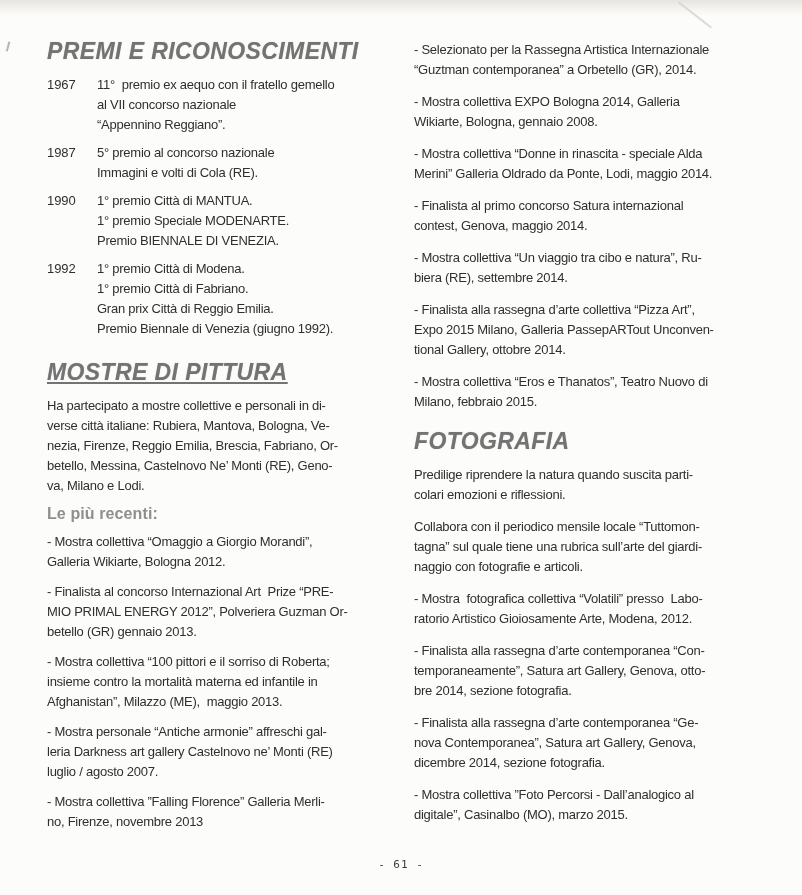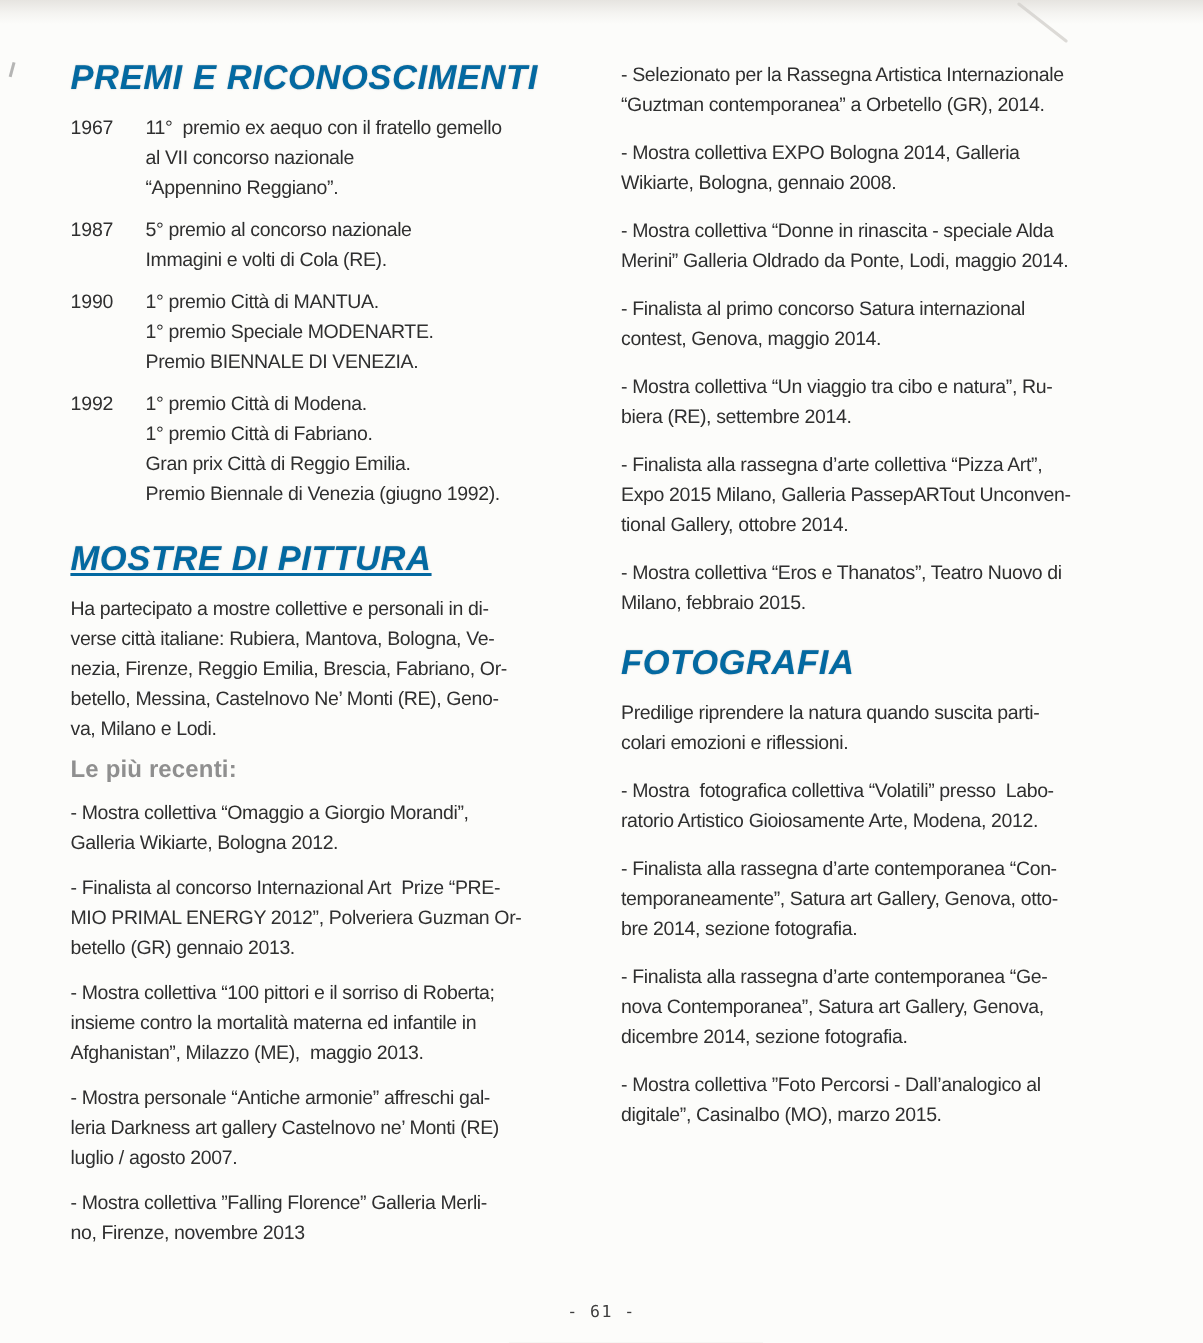--- a/index.html
+++ b/index.html
@@ -50,7 +50,7 @@
   h1.section {
     font-style:italic; font-weight:700;
     font-size:23px; line-height:27px;
-    color:#0369a1;
+    color:#737373;
     letter-spacing:0.4px;
     margin:0 0 10px 0;
     text-shadow:0 0 1px rgba(130,130,130,0.55);

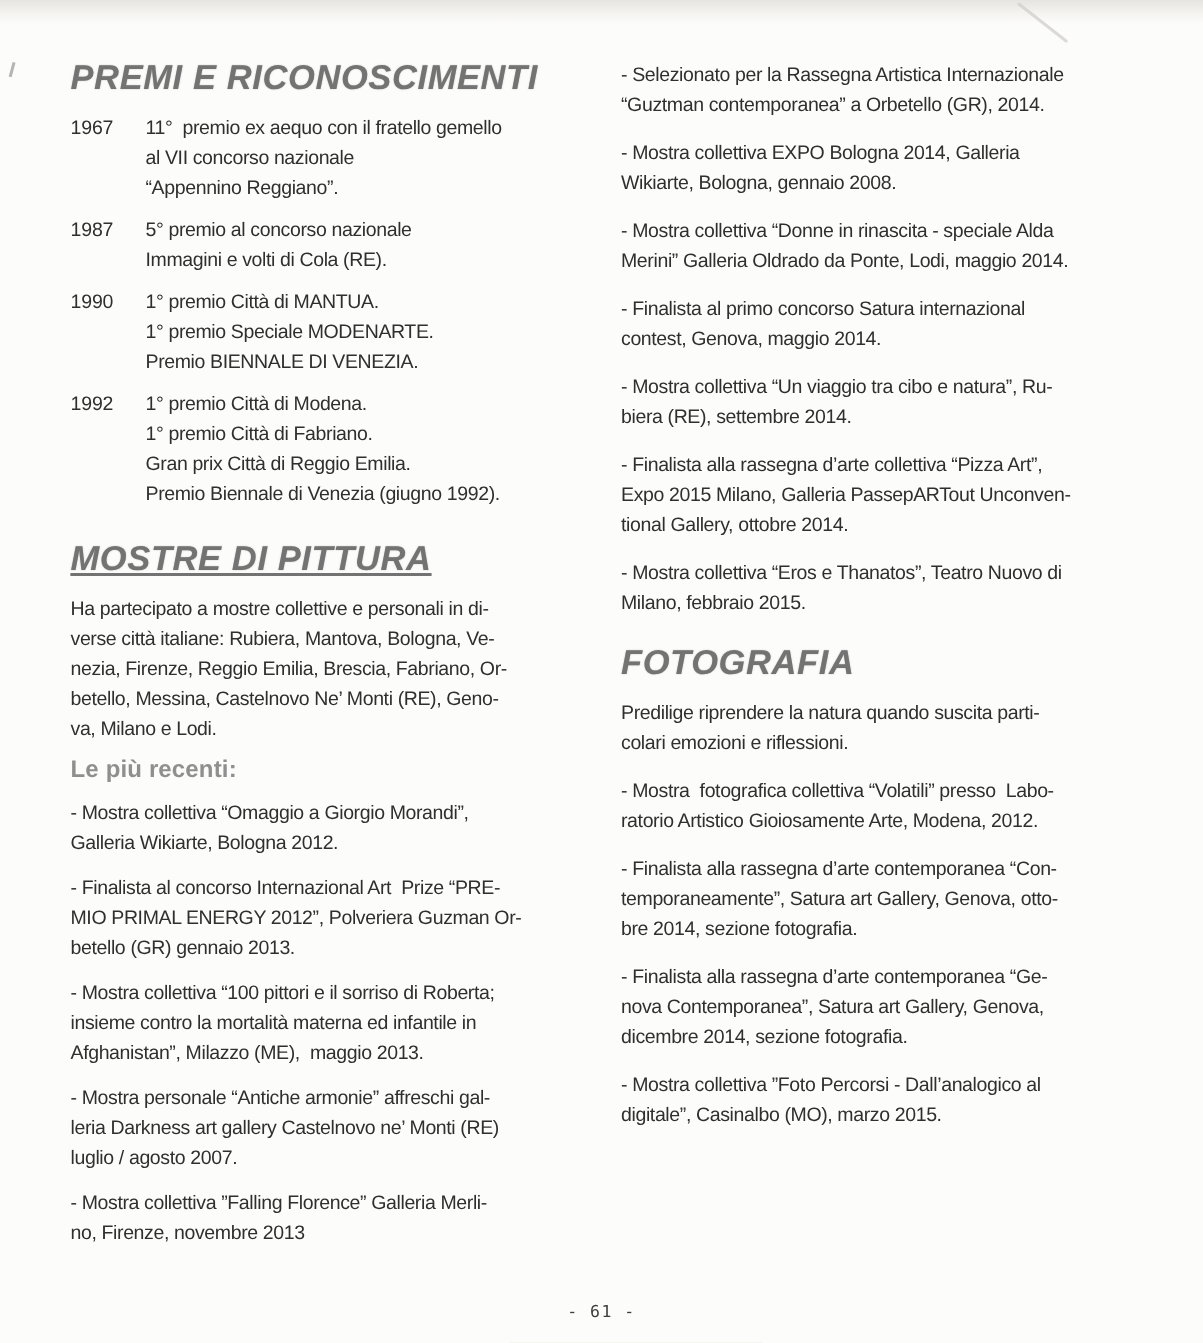--- a/index.html
+++ b/index.html
@@ -155,6 +155,9 @@
       <h1 class="section foto">FOTOGRAFIA</h1>
       <p class="txt">Predilige riprendere la natura quando suscita parti-
 colari emozioni e riflessioni.</p>
+      <p class="txt">Collabora con il periodico mensile locale “Tuttomon-
+tagna” sul quale tiene una rubrica sull’arte del giardi-
+naggio con fotografie e articoli.</p>
 
       <p class="txt">- Mostra  fotografica collettiva “Volatili” presso  Labo-
 ratorio Artistico Gioiosamente Arte, Modena, 2012.</p>

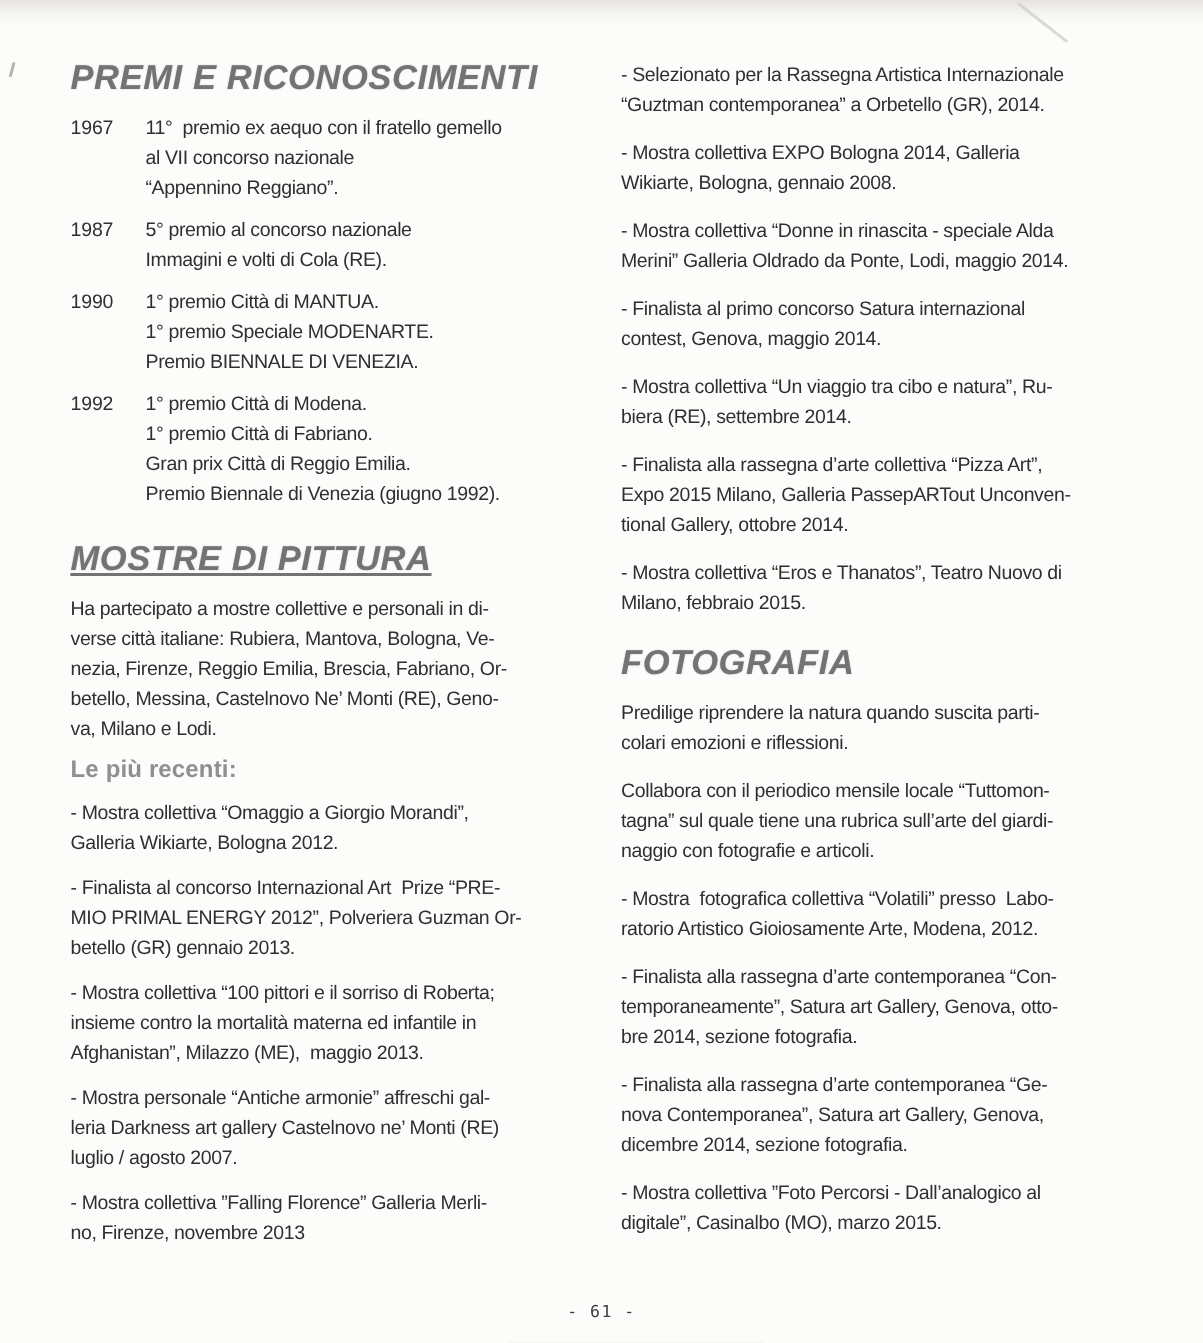--- a/index.html
+++ b/index.html
@@ -68,7 +68,7 @@
   p.intro { margin-bottom:8px; }
 
   .pagenum {
-    position:absolute; bottom:14px; left:0; right:0;
+    position:absolute; bottom:24px; left:0; right:0;
     text-align:center;
     font-family:"DejaVu Sans Mono", monospace;
     font-size:11px; color:#3d3d3d; letter-spacing:1px;

